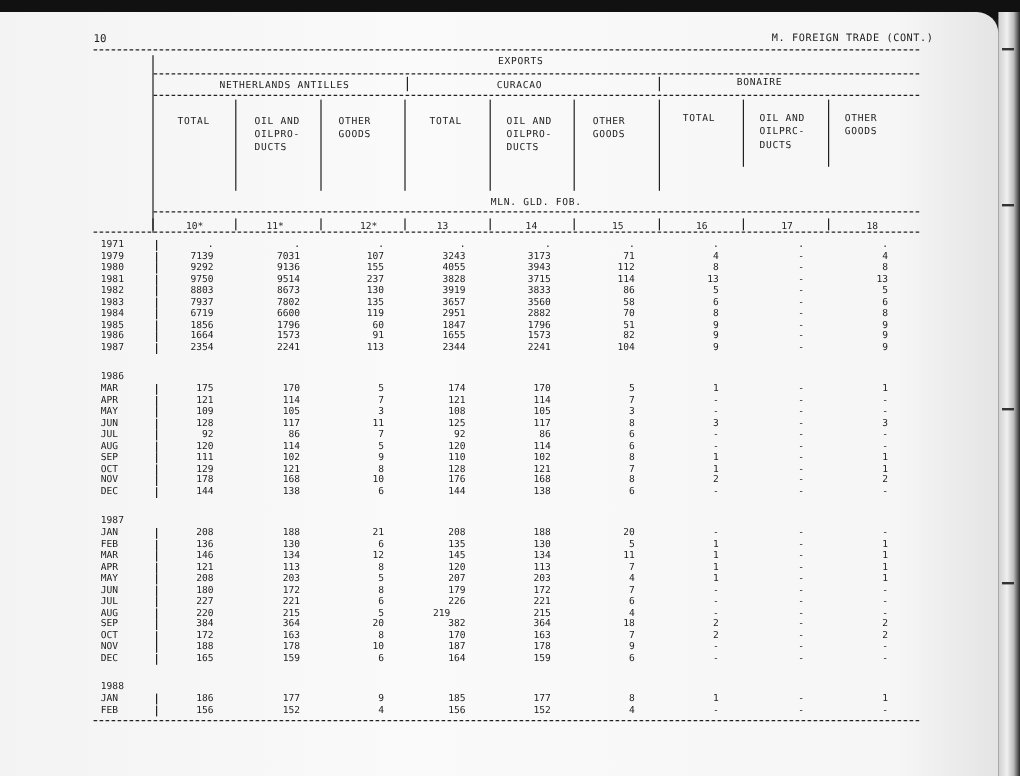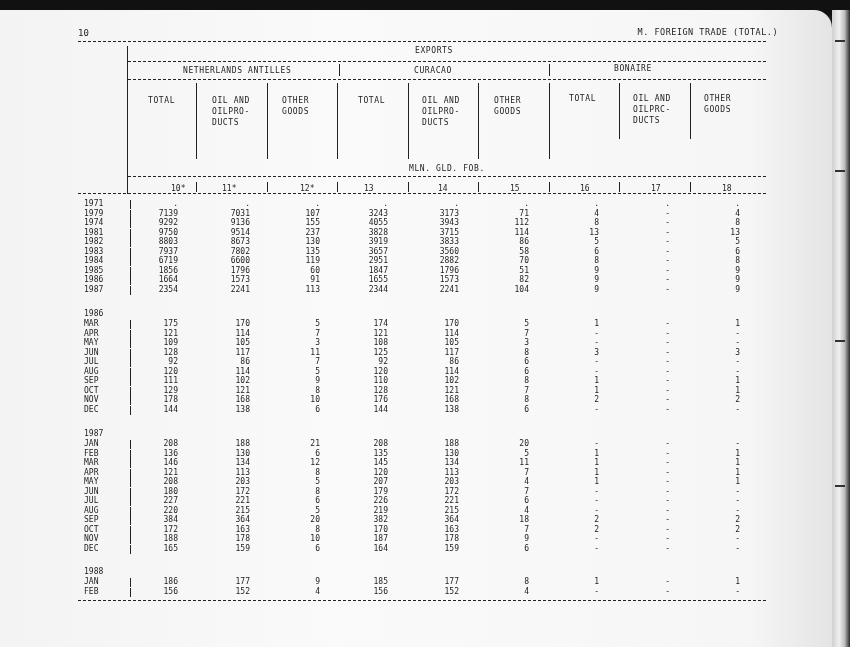--- a/index.html
+++ b/index.html
@@ -46,7 +46,7 @@
 </div>
 
 <div class="pnum">10</div>
-<div class="ptitle">M. FOREIGN TRADE (TOTAL.)</div>
+<div class="ptitle">M. FOREIGN TRADE (CONT.)</div>
 
 <div class="dash" style="top:41px"></div>
 <div class="dash sub" style="top:61px"></div>

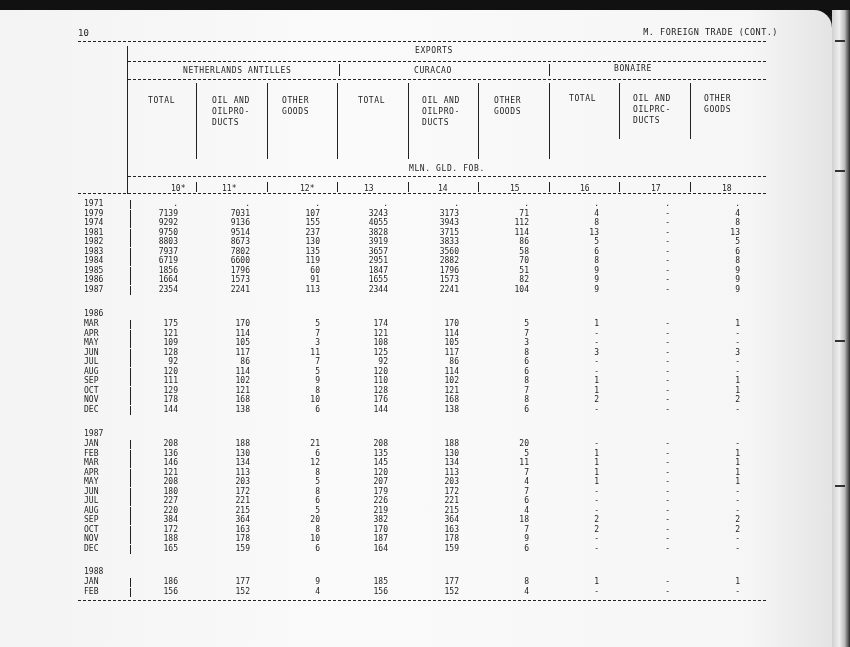--- a/index.html
+++ b/index.html
@@ -102,7 +102,7 @@
 <div class="vbar" style="left:549px;top:182px;height:10px"></div>
 <div class="vbar" style="left:619px;top:182px;height:10px"></div>
 <div class="vbar" style="left:690px;top:182px;height:10px"></div>
-<span class="colnum" style="left:171px">10*</span>
+<span class="colnum" style="left:155px">10*</span>
 <span class="colnum" style="left:222px">11*</span>
 <span class="colnum" style="left:300px">12*</span>
 <span class="colnum" style="left:364px">13</span>

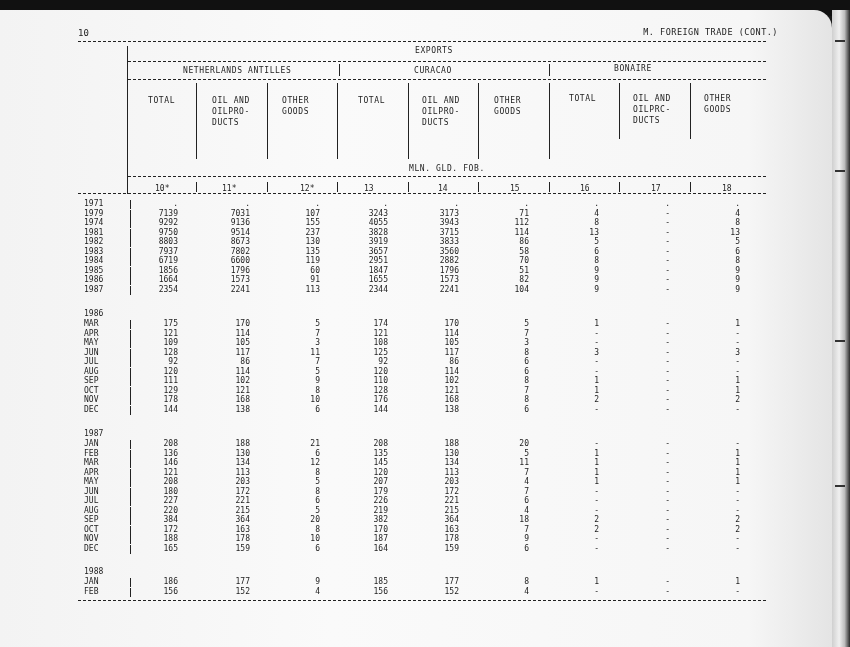--- a/index.html
+++ b/index.html
@@ -140,7 +140,7 @@
       <span class="v" style="left: 700px;">4</span>
     </div>
     <div class="row" style="top: 218px;">
-      <span class="lab">1974</span>
+      <span class="lab">1980</span>
       <span class="bar"></span>
       <span class="v" style="left: 138px;">9292</span>
       <span class="v" style="left: 210px;">9136</span>

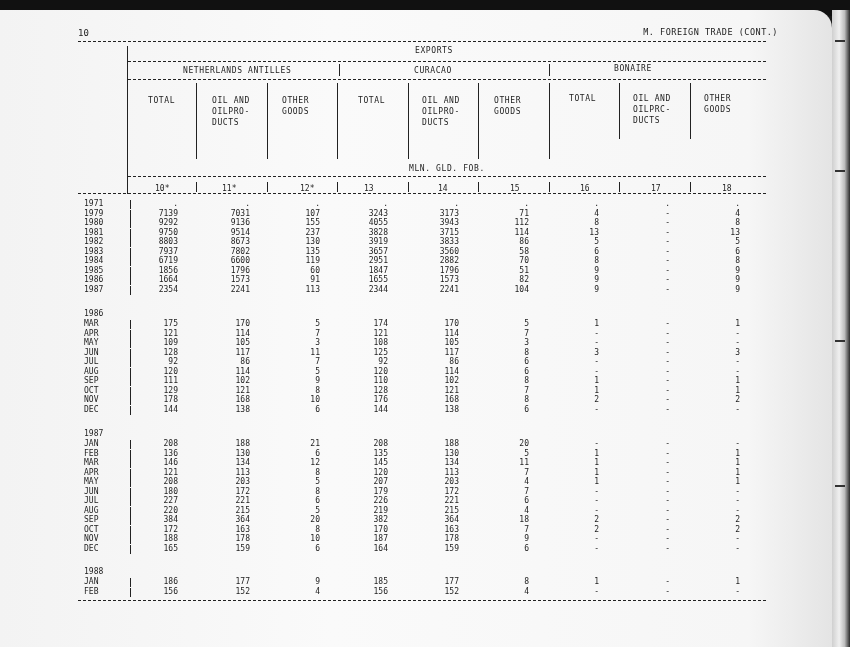--- a/index.html
+++ b/index.html
@@ -470,7 +470,7 @@
       <span class="v" style="left: 138px;">220</span>
       <span class="v" style="left: 210px;">215</span>
       <span class="v" style="left: 280px;">5</span>
-      <span class="v" style="left: 348px;">219</span>
+      <span class="v" style="left: 348px; text-align: center;">219</span>
       <span class="v" style="left: 419px;">215</span>
       <span class="v" style="left: 489px;">4</span>
       <span class="v" style="left: 559px;">-</span>

